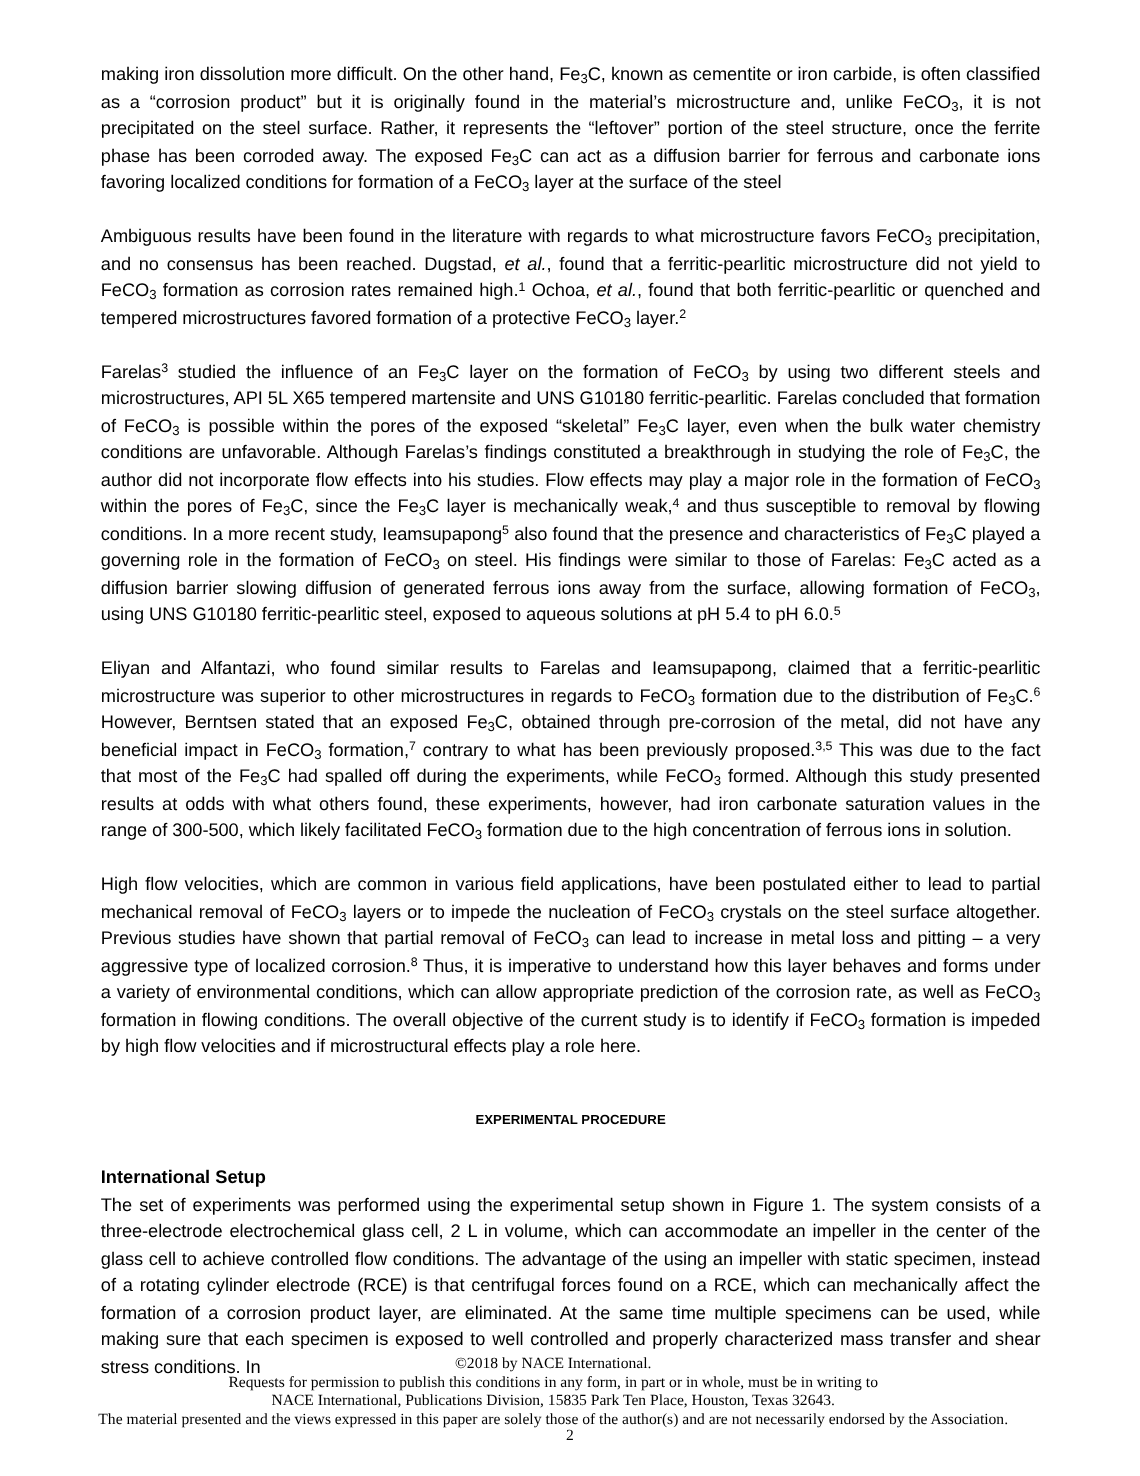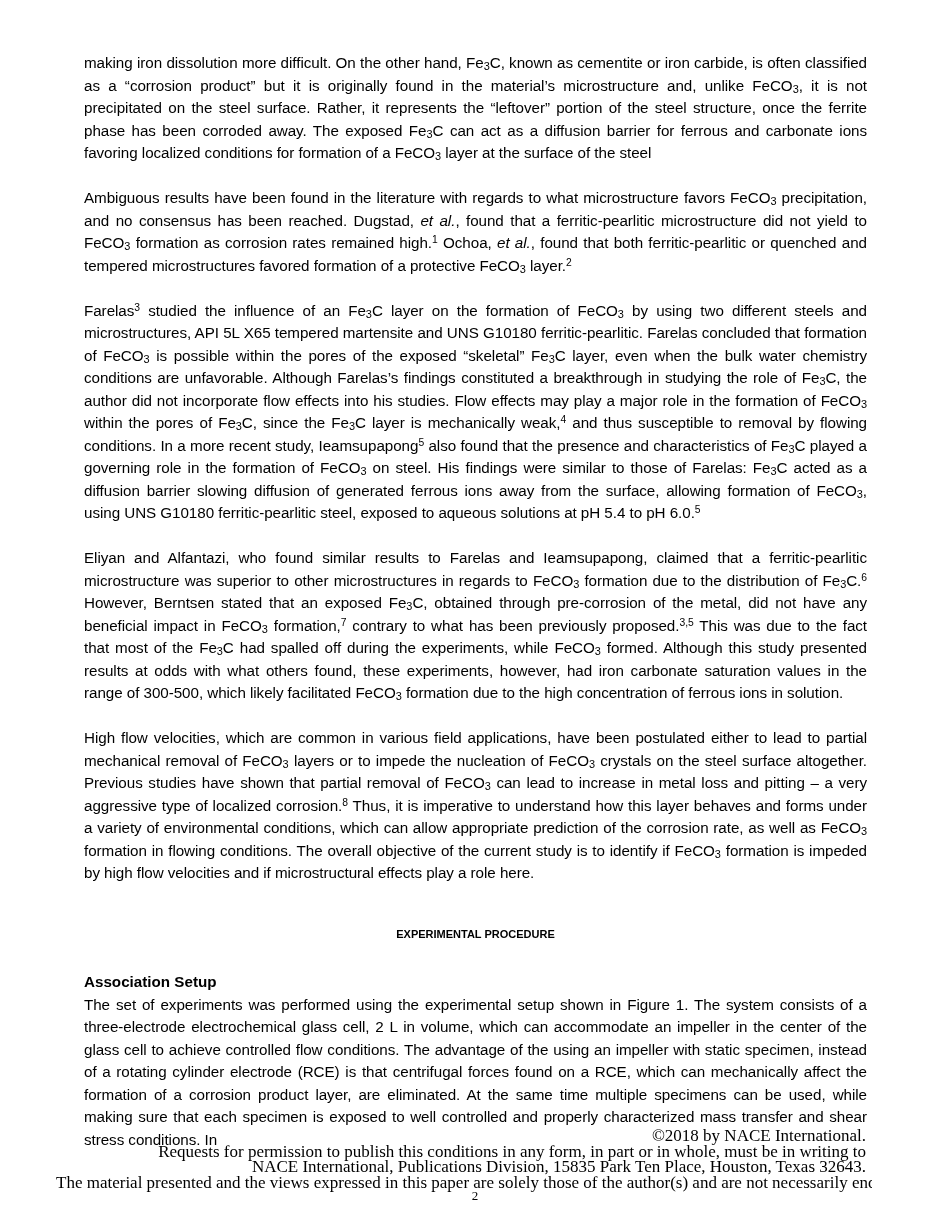--- a/index.html
+++ b/index.html
@@ -109,7 +109,7 @@
 
     <h1 class="section-heading">EXPERIMENTAL PROCEDURE</h1>
 
-    <h2 class="sub-heading">Association Setup</h2>
+    <h2 class="sub-heading">International Setup</h2>
 
     <p class="body-par after-subheading"><span>The set of experiments was performed using the experimental setup shown in Figure 1. The system consists of a three-electrode electrochemical glass cell, 2 L in volume, which can accommodate an impeller in the center of the glass cell to achieve controlled flow conditions. The advantage of the using an impeller with static specimen, instead of a rotating cylinder electrode (RCE) is that centrifugal forces found on a RCE, which can mechanically affect the formation of a corrosion product layer, are eliminated. At the same time multiple specimens can be used, while making sure that each specimen is exposed to well controlled and properly characterized mass transfer and shear stress conditions. In</span></p>
 

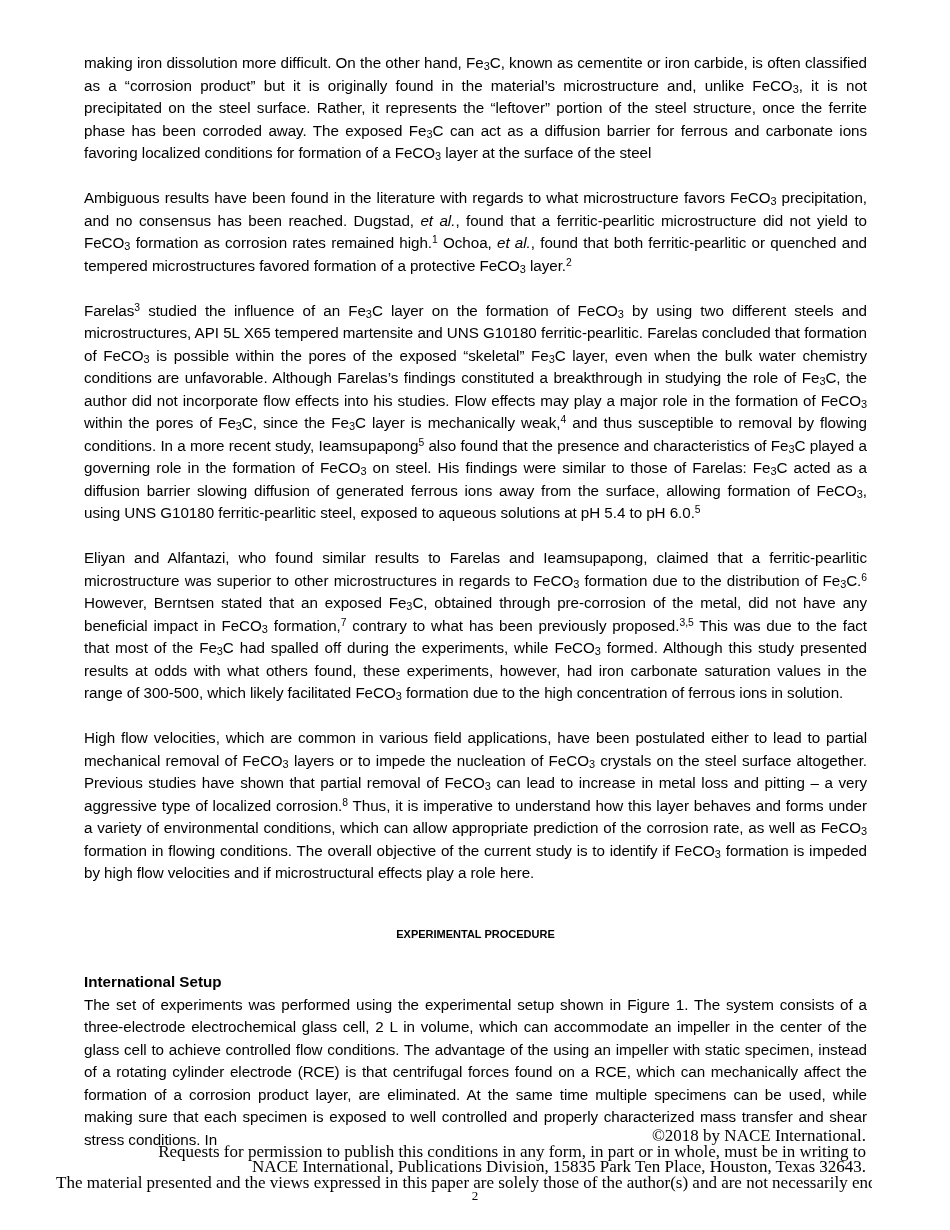--- a/index.html
+++ b/index.html
@@ -77,9 +77,9 @@
     top: 1128px;
     width: 810px;
     font-family: "Liberation Serif", serif;
-    font-size: 17px;
+    font-size: 13px;
     line-height: 15.6px;
-    text-align: right;
+    text-align: center;
     color: #000;
   }
   .footer div { white-space: nowrap; }

